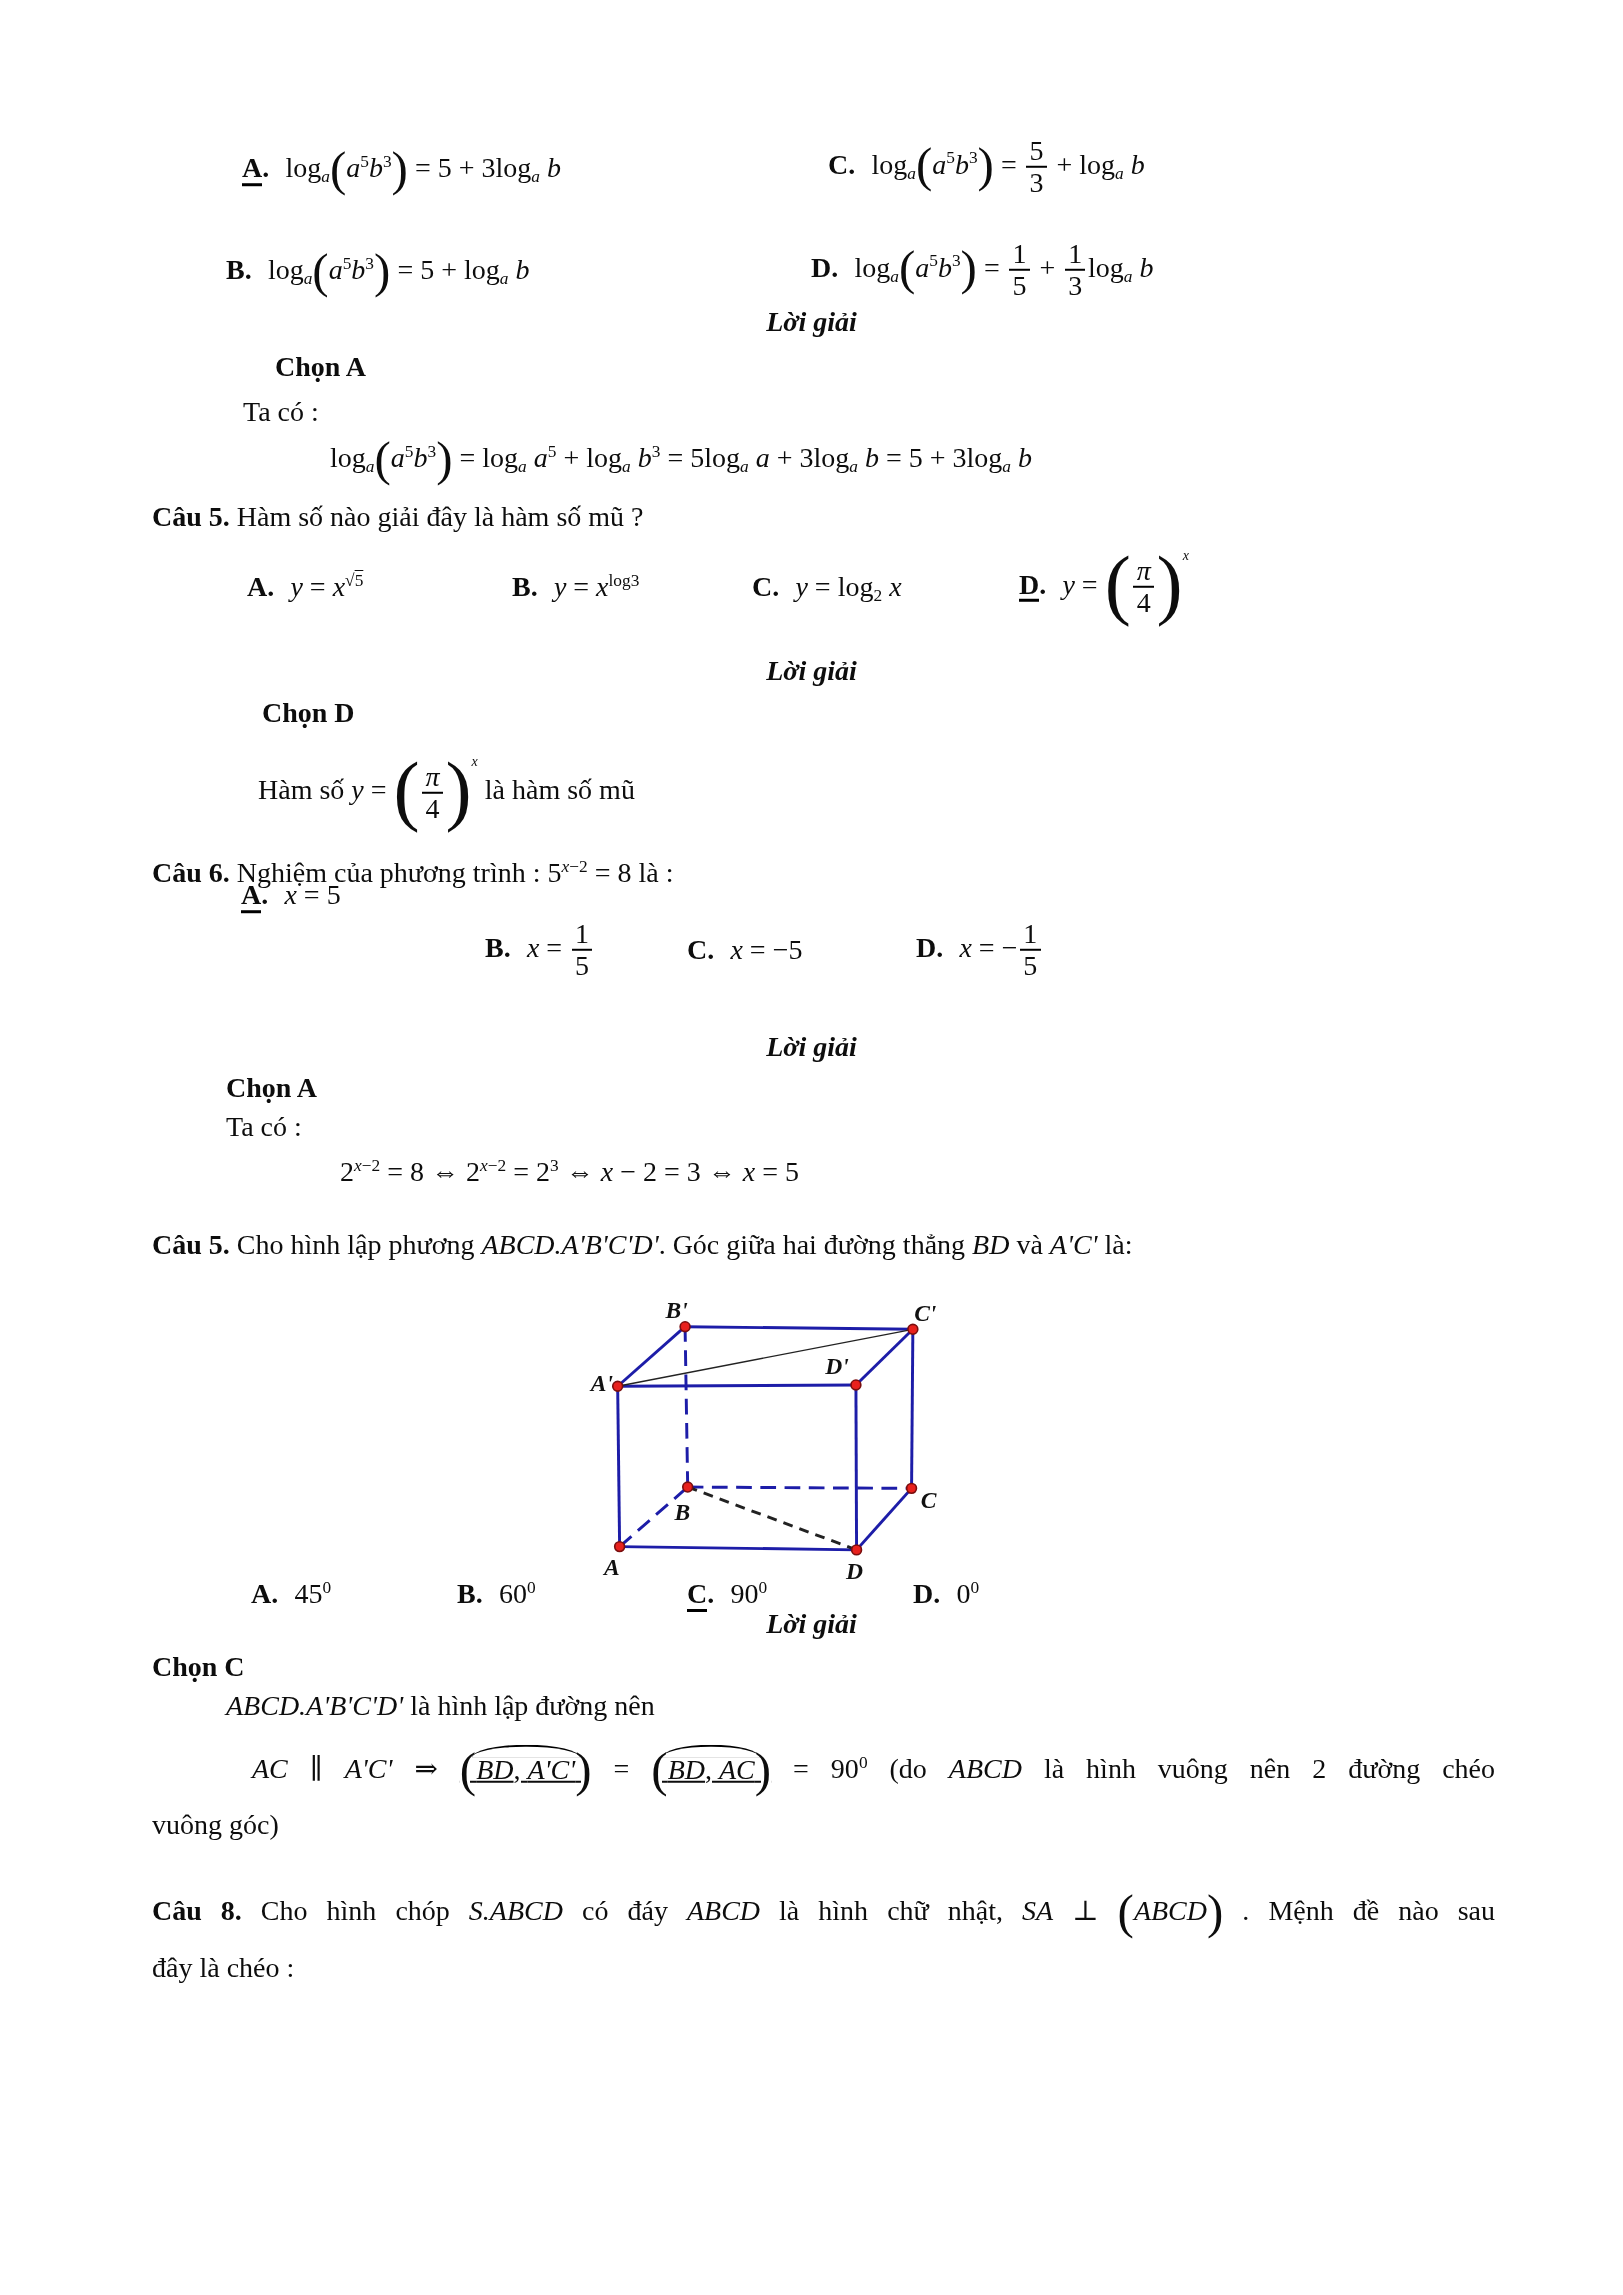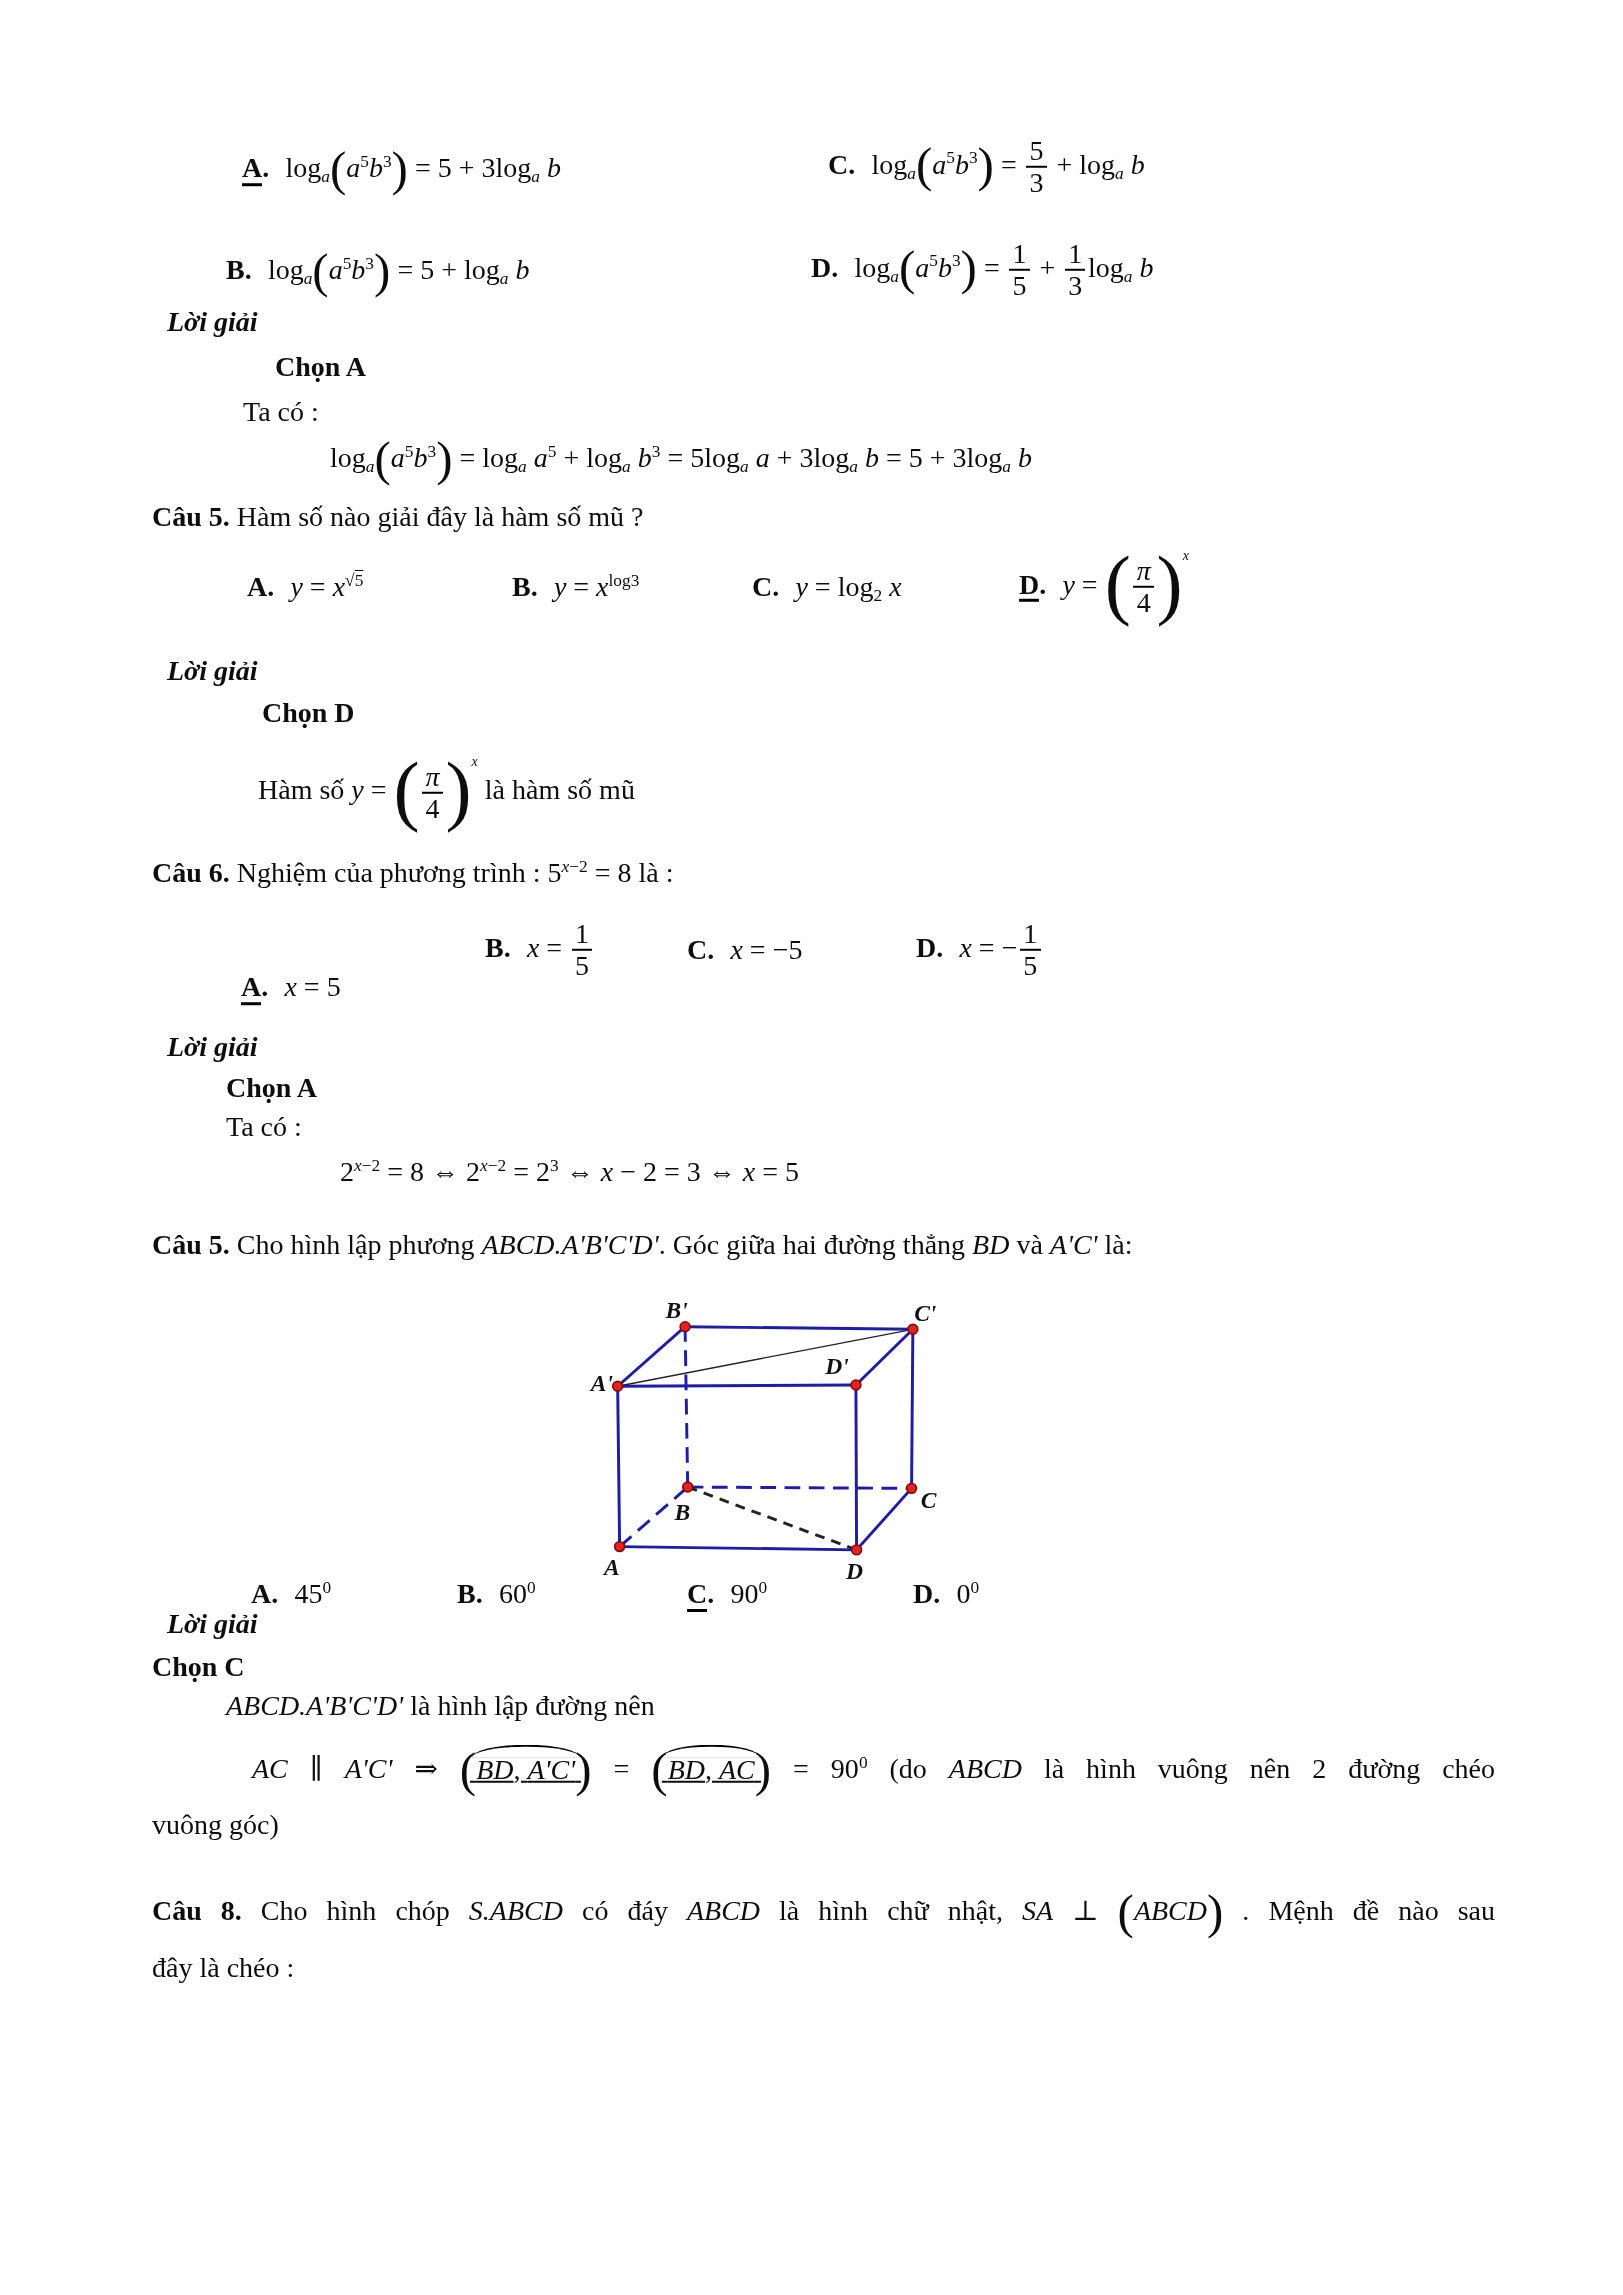--- a/index.html
+++ b/index.html
@@ -7,7 +7,7 @@
        font-family:"Liberation Serif","DejaVu Serif",serif;font-size:28px;color:#0d0d0d;}
   .abs{position:absolute;white-space:nowrap;}
   .vc{transform:translateY(-50%);}
-  .center{left:167px;width:1343px;}
+  .center{left:140px;width:1343px;text-align:center;}
   .loi{font-weight:bold;font-style:italic;}
   .bold{font-weight:bold;}
   .choice .cl{font-weight:bold;margin-right:9.2px;}

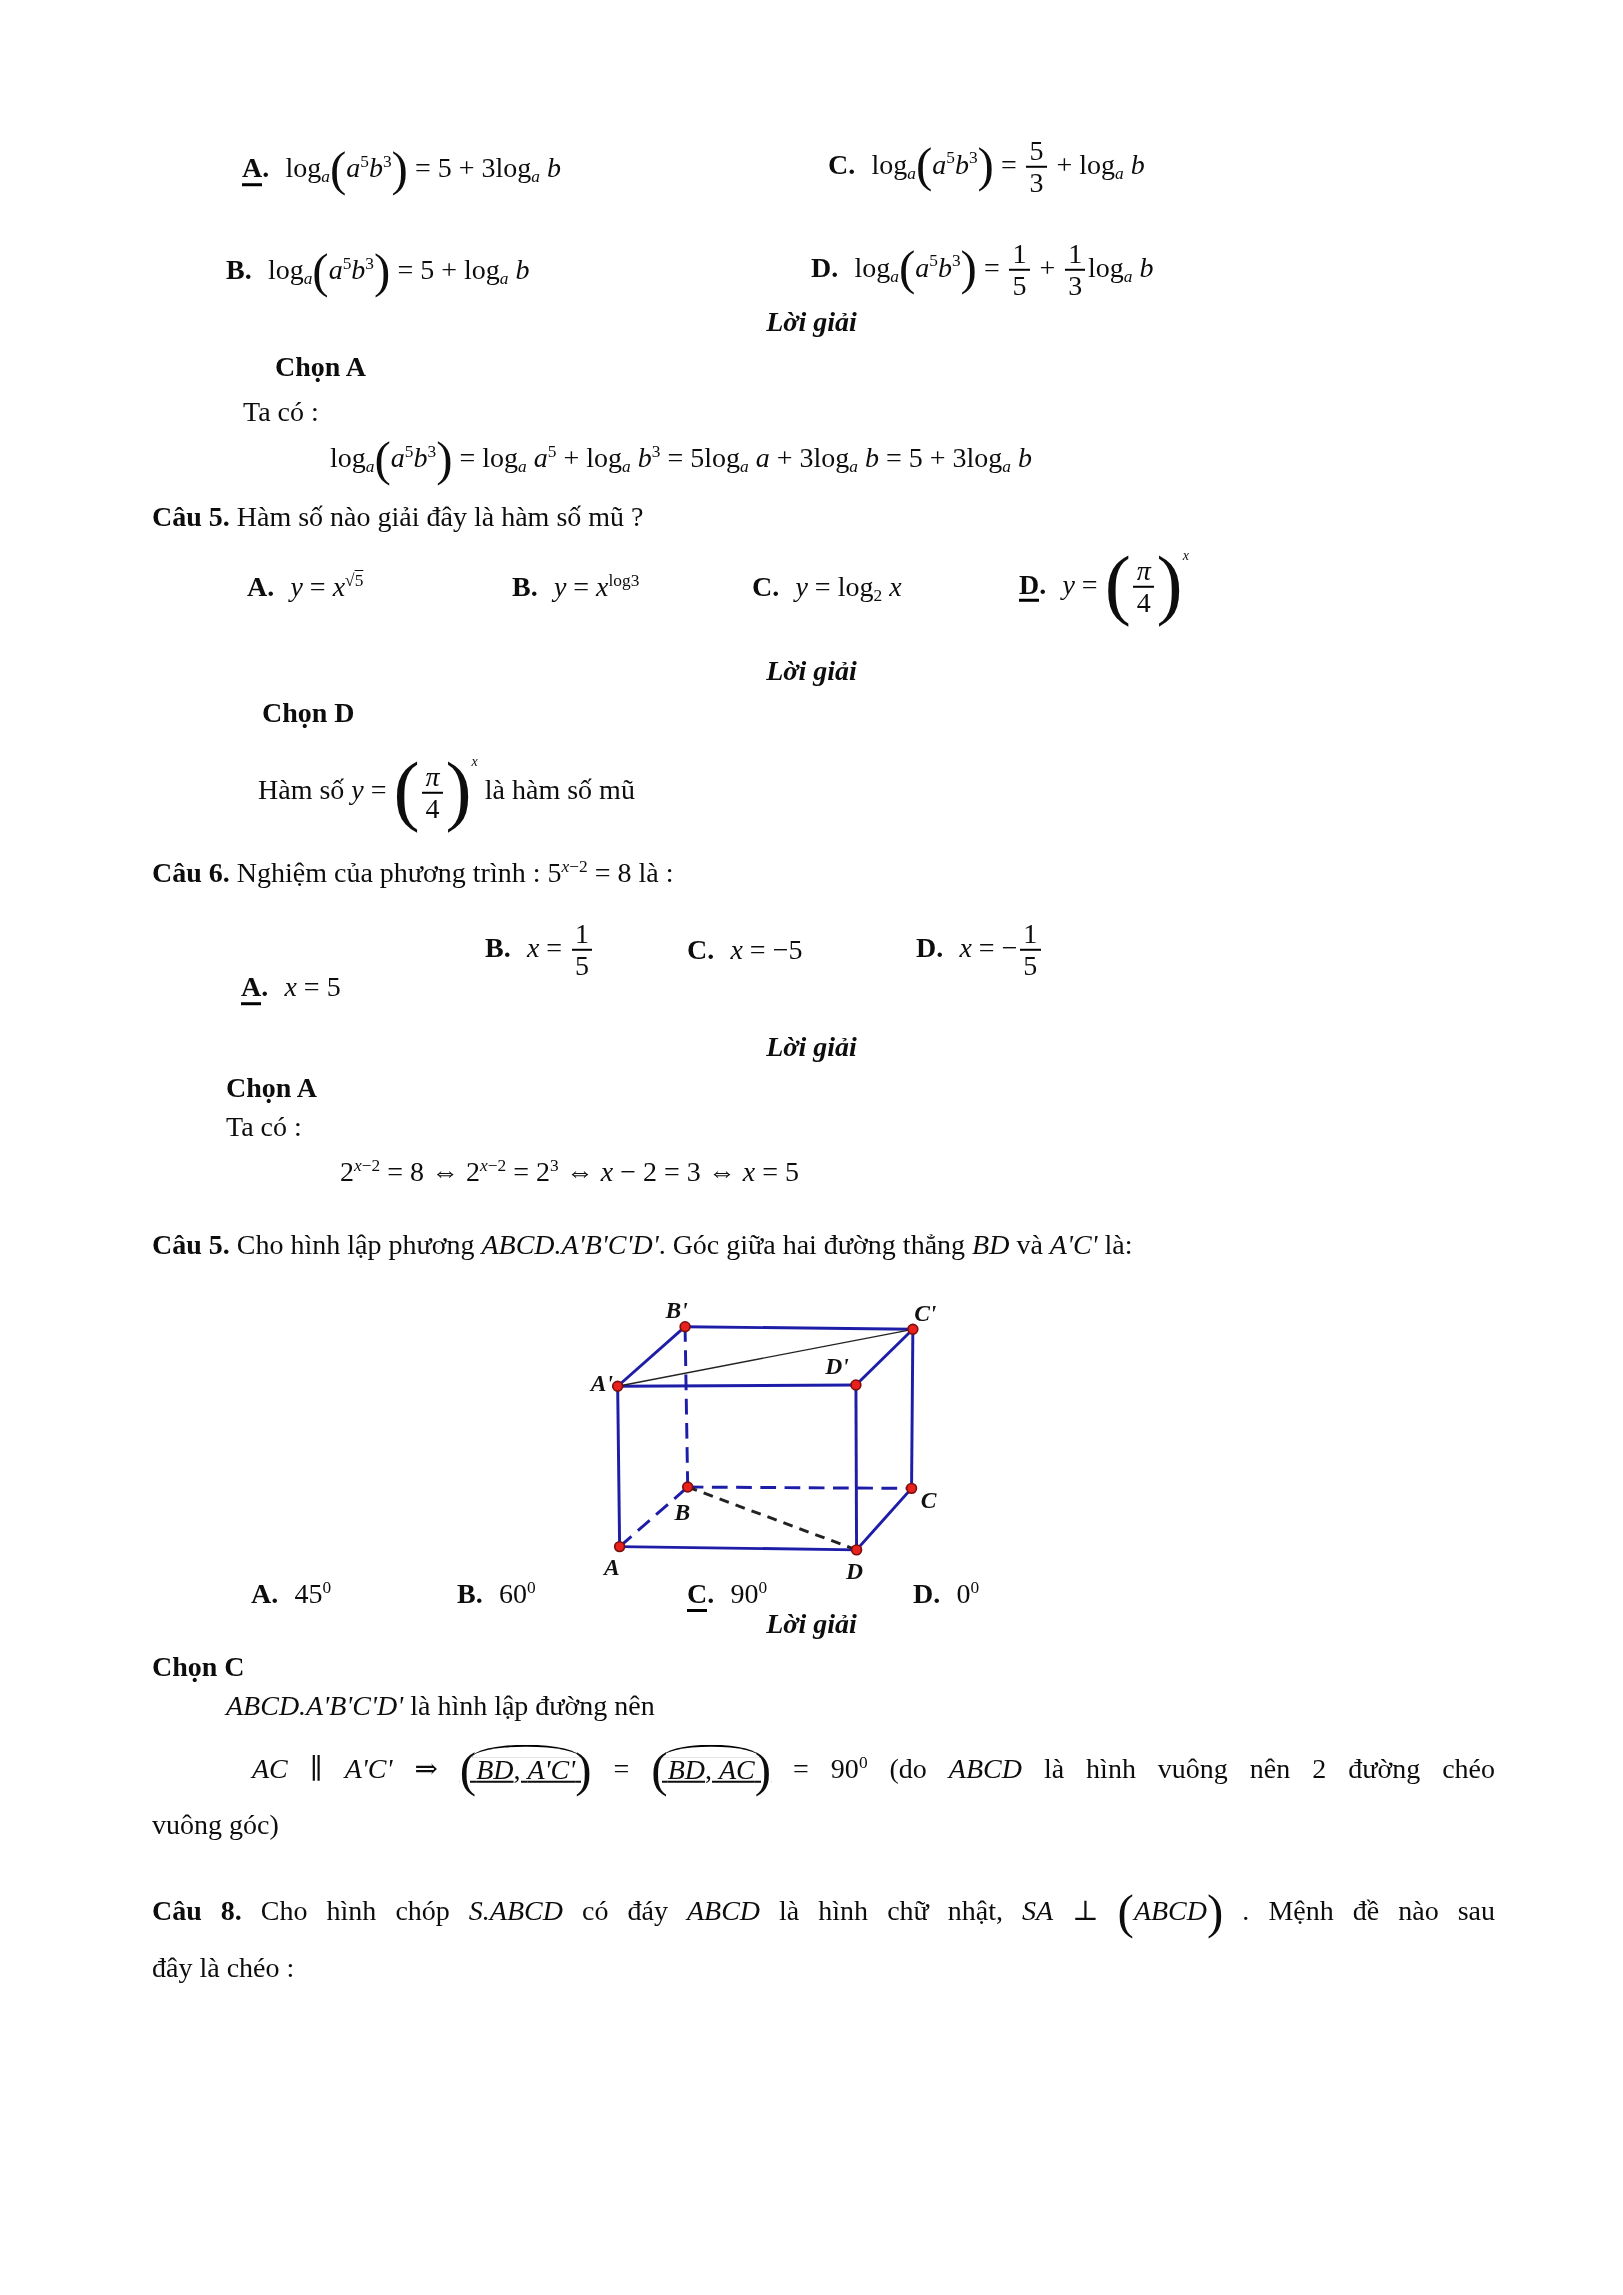--- a/index.html
+++ b/index.html
@@ -79,7 +79,7 @@
 <div class="abs vc" style="left:258px;top:793px"><span class="mr">Hàm số </span><span class="mi">y</span><span class="mr"> = </span><span class="bigp s2">(</span><span class="frac"><span class="num"><span class="mi">π</span></span><span class="den">4</span></span><span class="bigp s2">)</span><sup class="h"><span class="mi">x</span></sup><span class="mr"> là hàm số mũ</span></div>
 
 <div class="abs" style="left:152px;top:857px"><b>Câu 6.</b><span class="mr"> Nghiệm của phương trình : 5</span><sup><span class="mi">x</span><span class="mr">−2</span></sup><span class="mr"> = 8  là :</span></div>
-<div class="abs choice vc" style="left:241px;top:988px">
+<div class="abs choice vc" style="left:241px;top:896px">
   <span class="cl"><span class="u">A</span><span>.</span></span>
   <span class="cm"><span class="mi">x</span><span class="mr"> = 5</span></span>
 </div>

